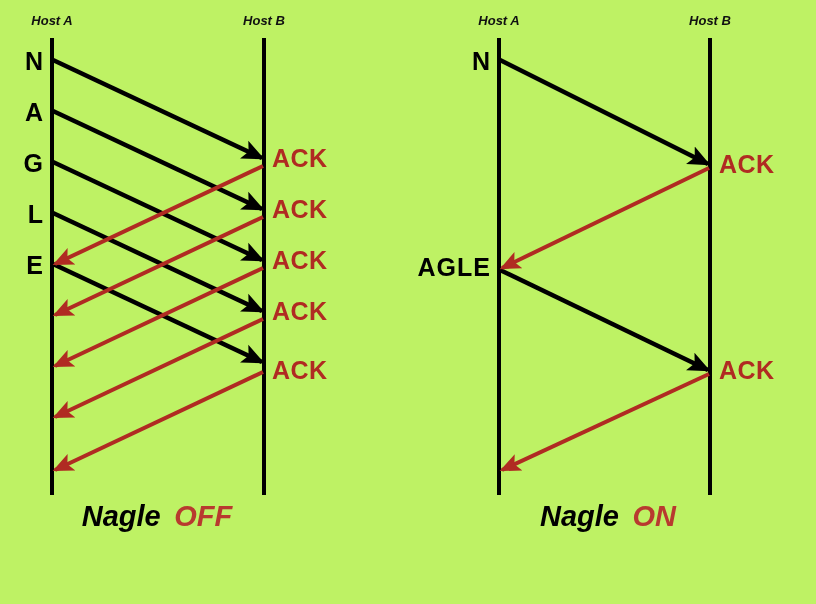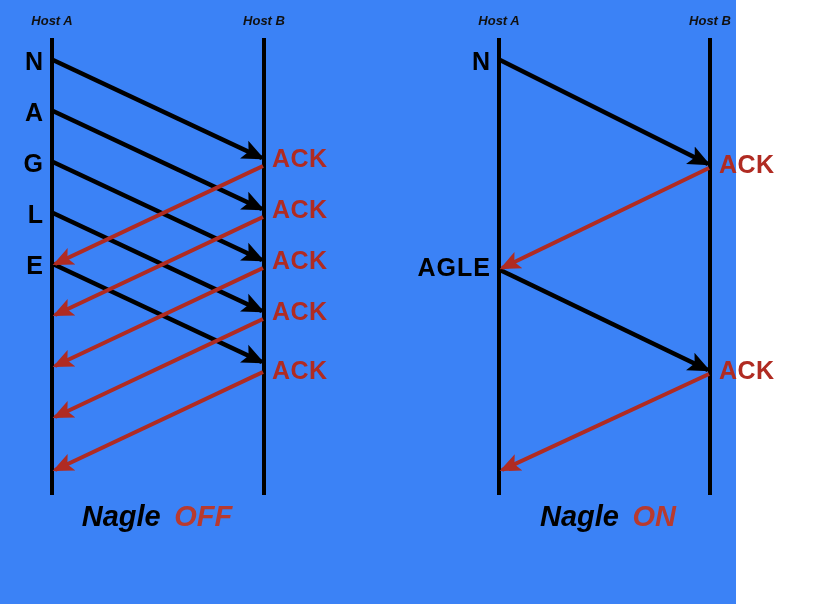--- a/index.html
+++ b/index.html
@@ -15,9 +15,9 @@
   }
   #diagram-root {
     position: relative;
-    width: 736px;
+    width: 816px;
     height: 604px;
-    background: #3b82f6;
+    background: #bef264;
   }
   svg#diagram-svg {
     position: absolute;

